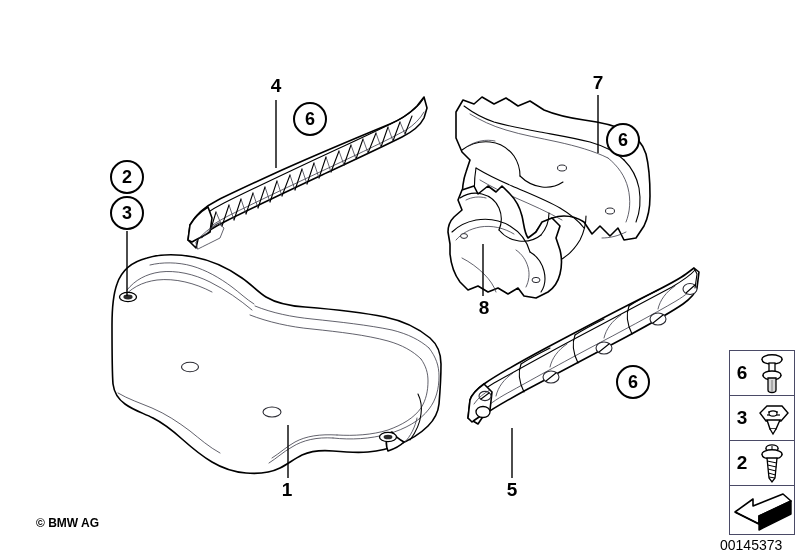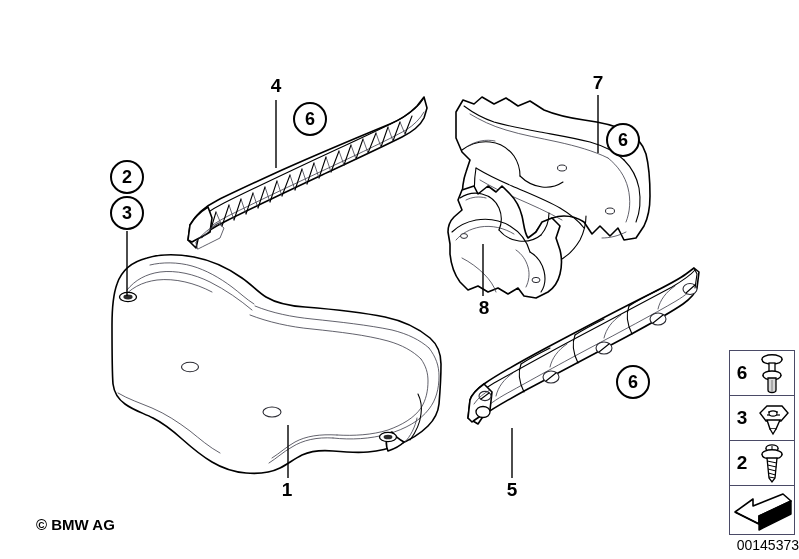--- a/index.html
+++ b/index.html
@@ -92,7 +92,7 @@
     top: 516px;
     font-family: "Liberation Sans", sans-serif;
     font-weight: bold;
-    font-size: 15px;
+    font-size: 12px;
     color: #000000;
     letter-spacing: 0px;
     white-space: nowrap;

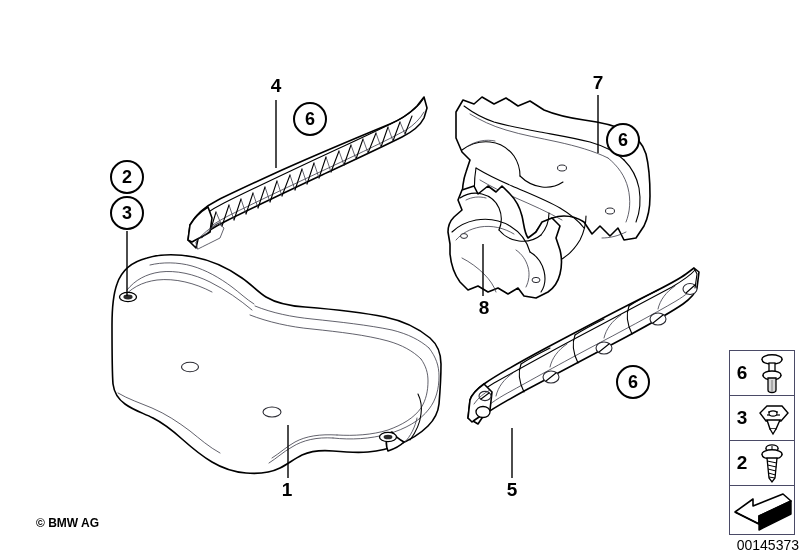--- a/index.html
+++ b/index.html
@@ -103,7 +103,7 @@
     left: 720px;
     top: 537px;
     width: 79px;
-    text-align: right;
+    text-align: left;
     font-family: "Liberation Sans", sans-serif;
     font-size: 14px;
     color: #000000;

